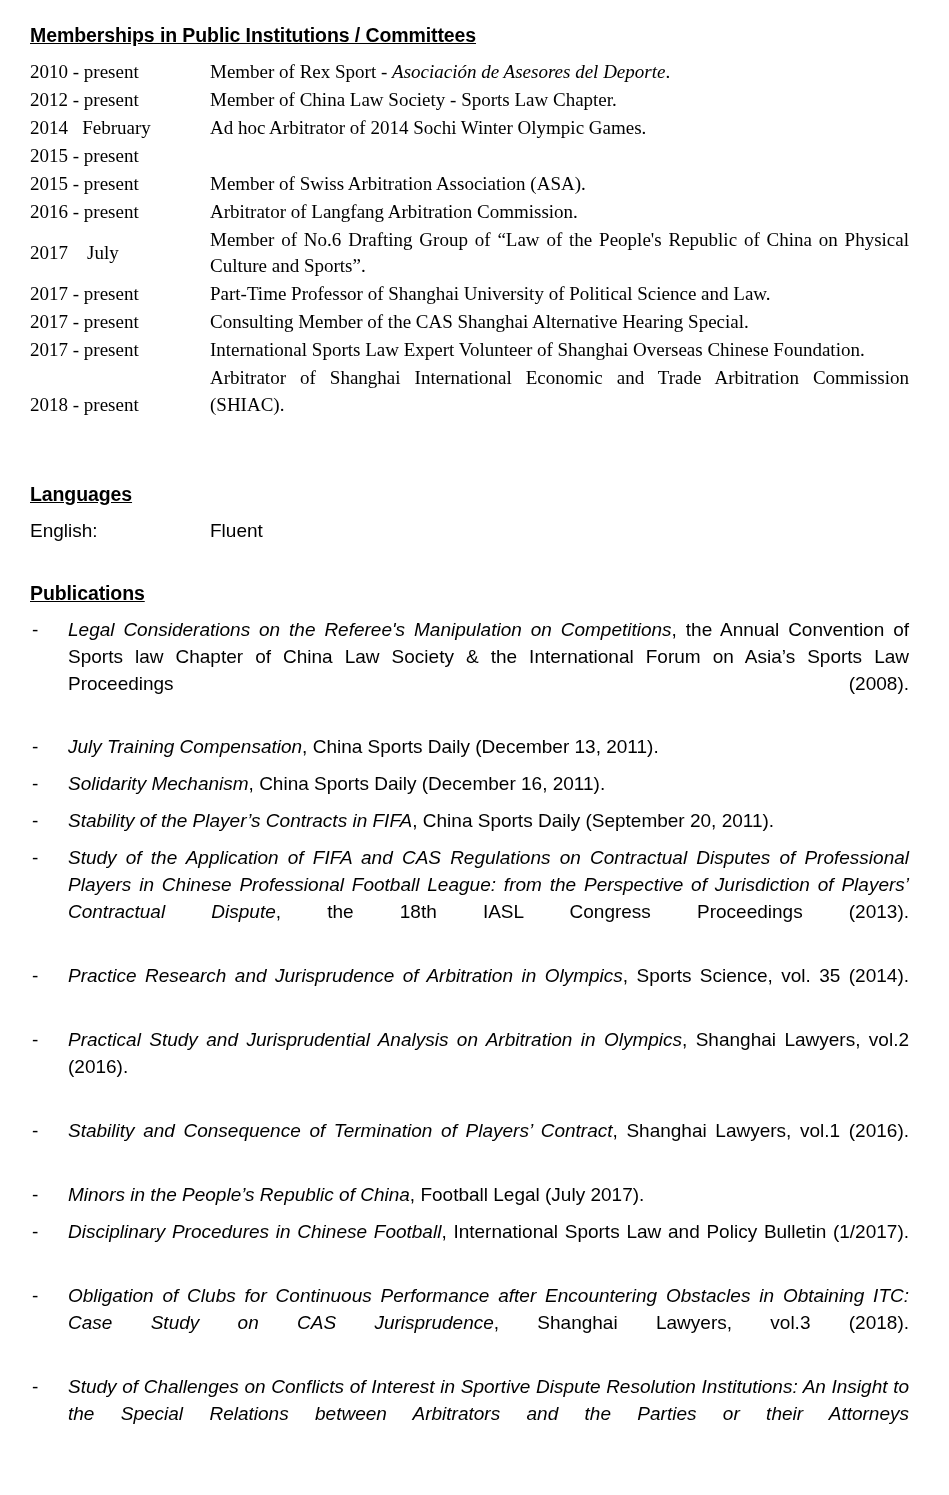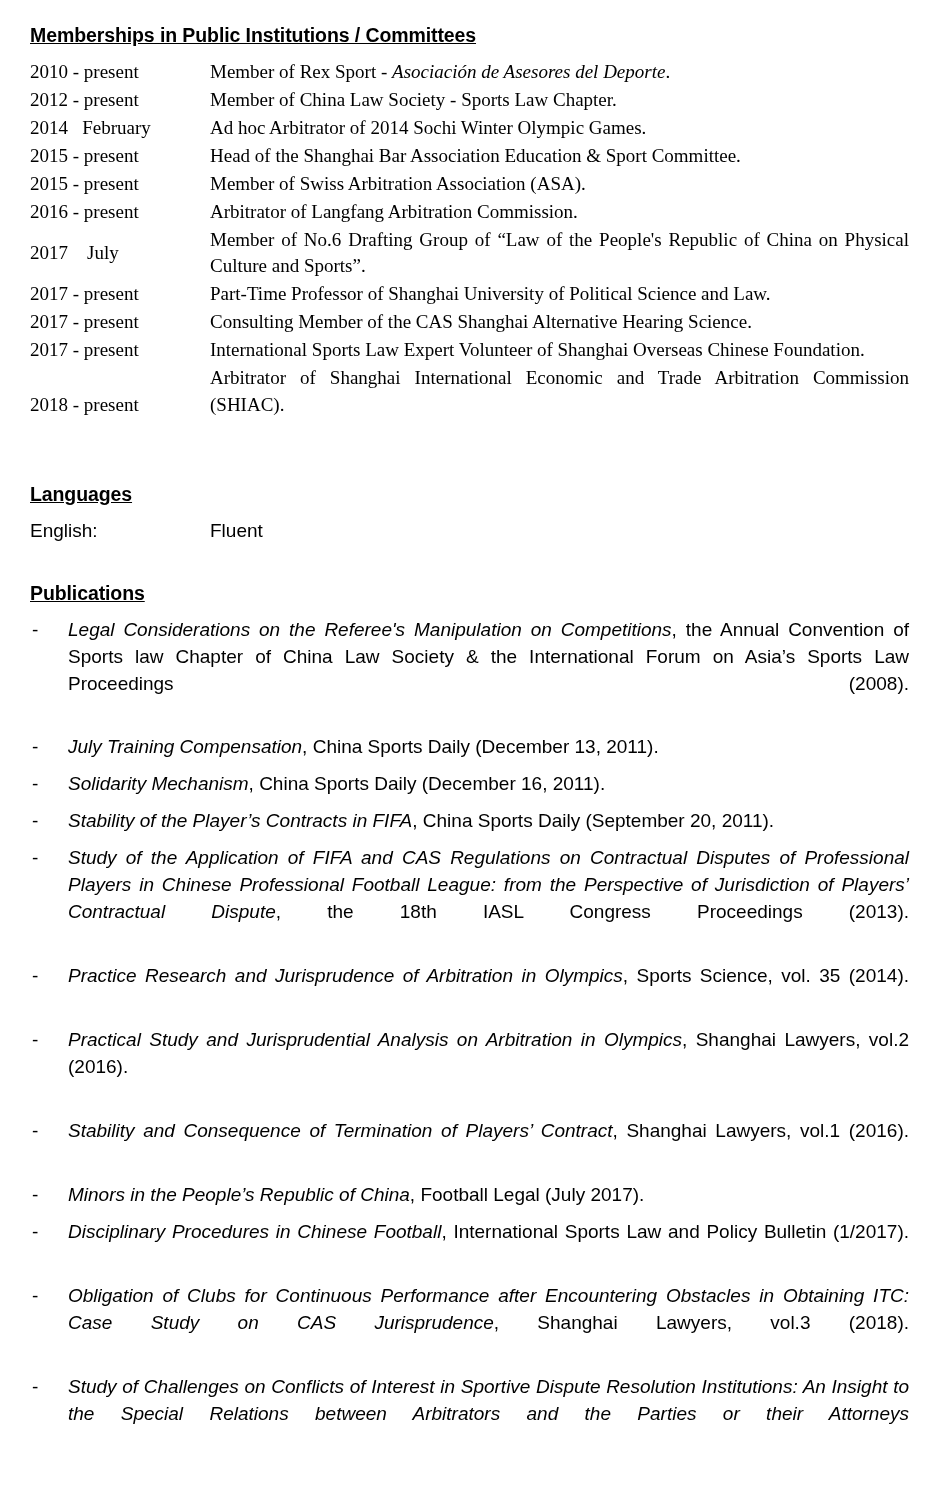--- a/index.html
+++ b/index.html
@@ -116,7 +116,6 @@
       </div>
       <div class="mem-row">
         <div class="mem-year">2015 - present</div>
-        <div class="mem-desc"><span>Head of the Shanghai Bar Association Education &amp; Sport Committee.</span></div>
       </div>
       <div class="mem-row">
         <div class="mem-year">2015 - present</div>

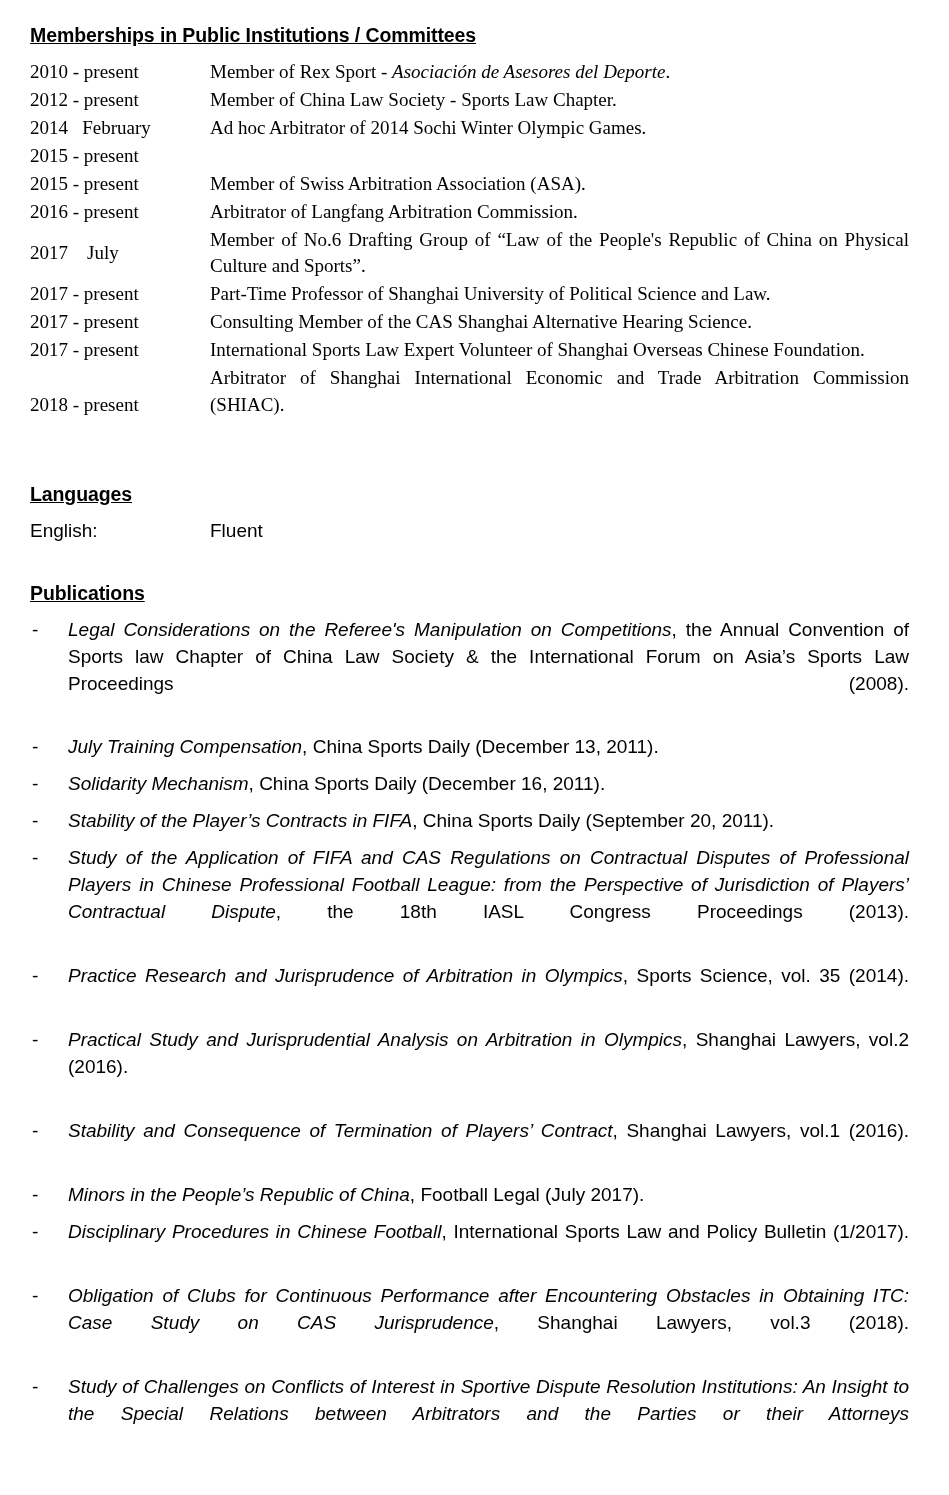--- a/index.html
+++ b/index.html
@@ -135,7 +135,7 @@
       </div>
       <div class="mem-row">
         <div class="mem-year">2017 - present</div>
-        <div class="mem-desc"><span>Consulting Member of the CAS Shanghai Alternative Hearing Science.</span></div>
+        <div class="mem-desc"><span>Consulting Member of the CAS Shanghai Alternative Hearing Special.</span></div>
       </div>
       <div class="mem-row">
         <div class="mem-year">2017 - present</div>

